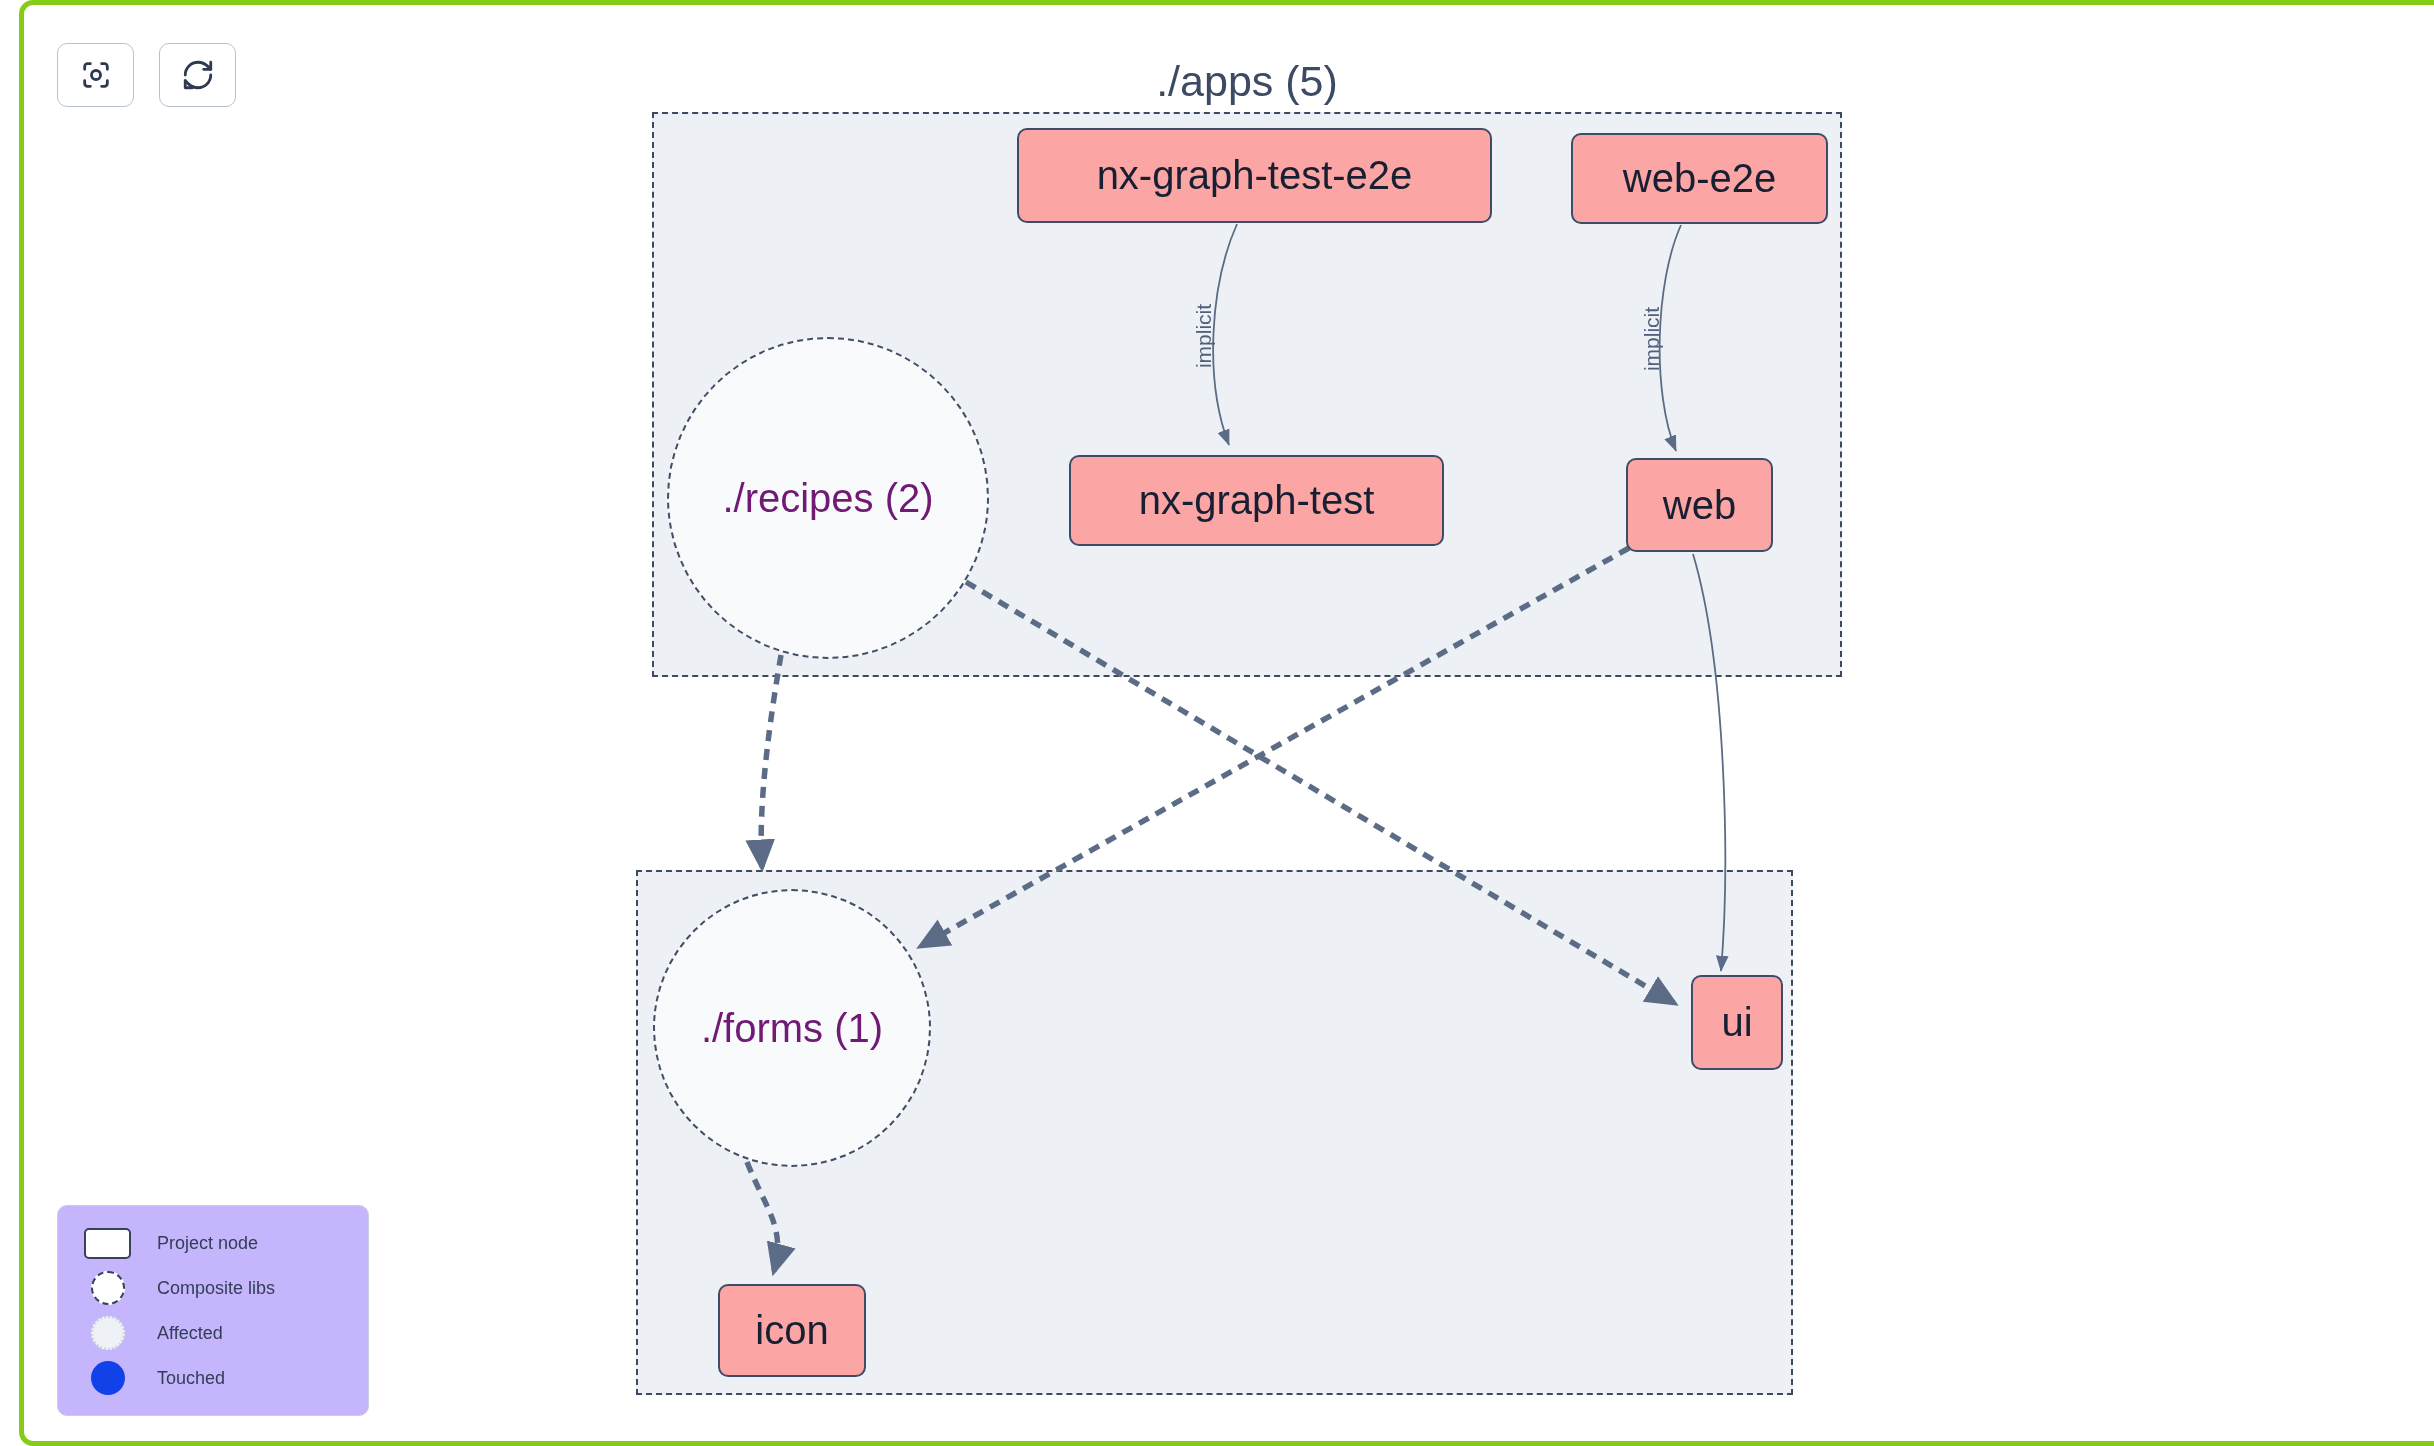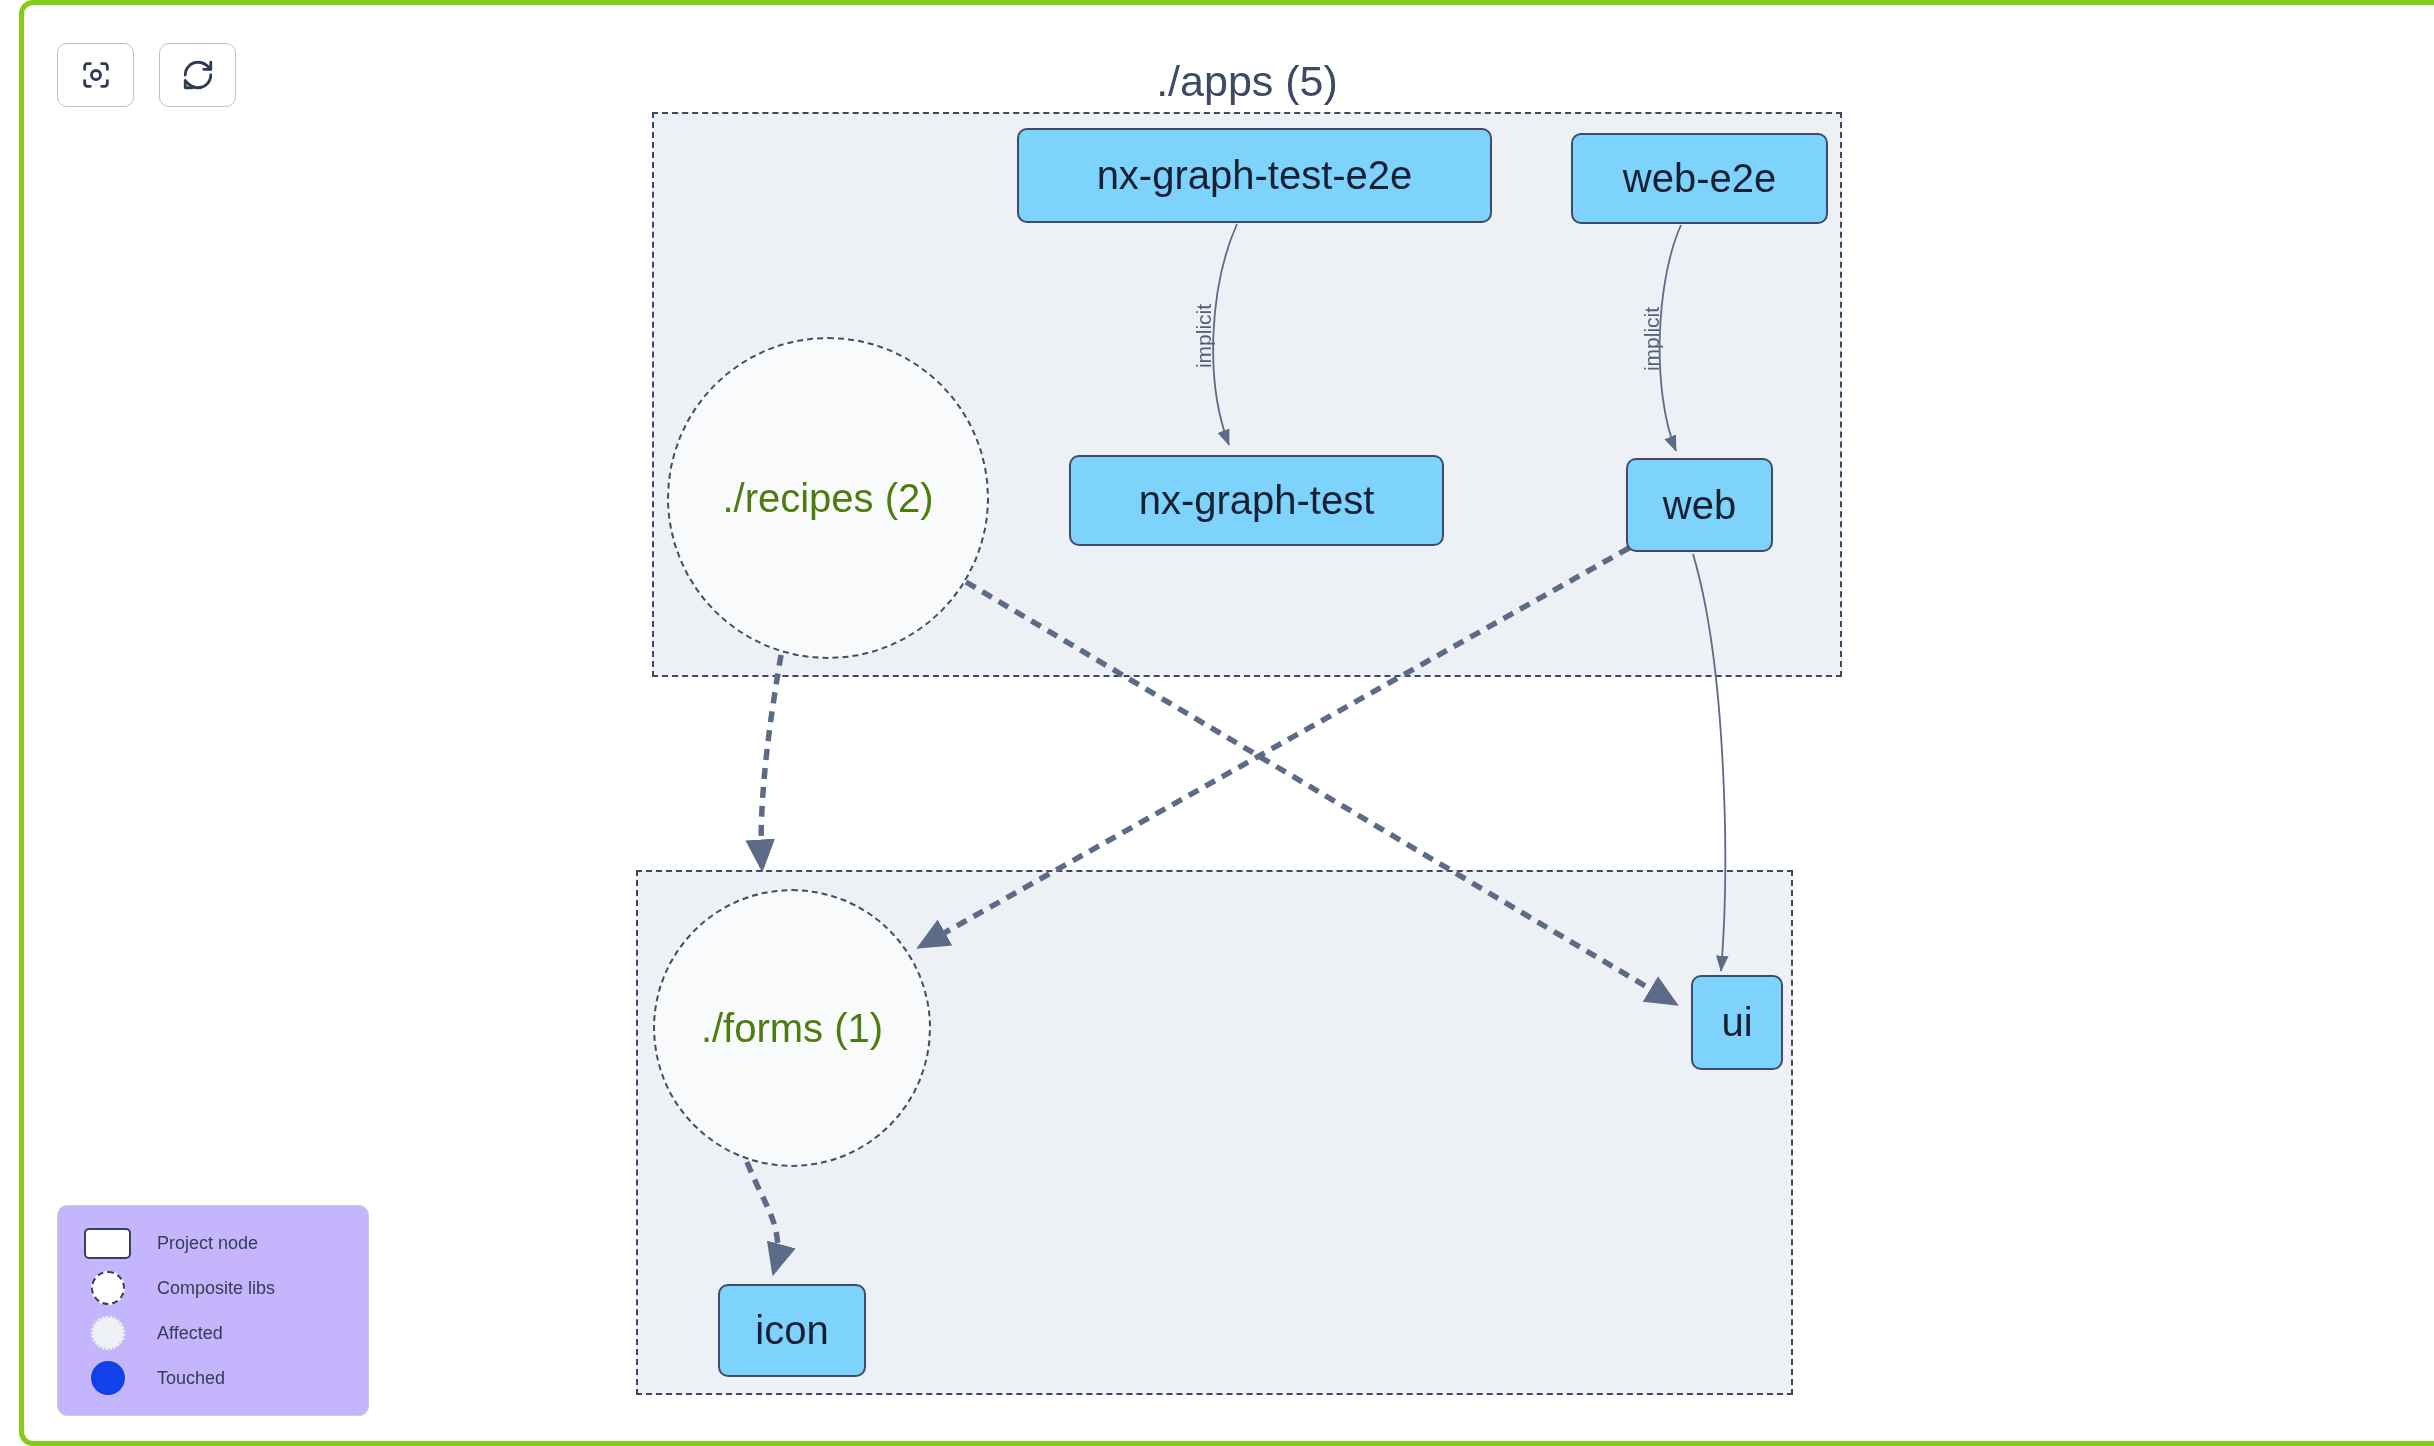--- a/index.html
+++ b/index.html
@@ -60,7 +60,7 @@
   .project-node{
     position:absolute;z-index:20;
     display:flex;align-items:center;justify-content:center;
-    background:#7dd3fc;
+    background:#fca5a5;
     border:2px solid #3e4c68;
     border-radius:10px;
     box-sizing:border-box;

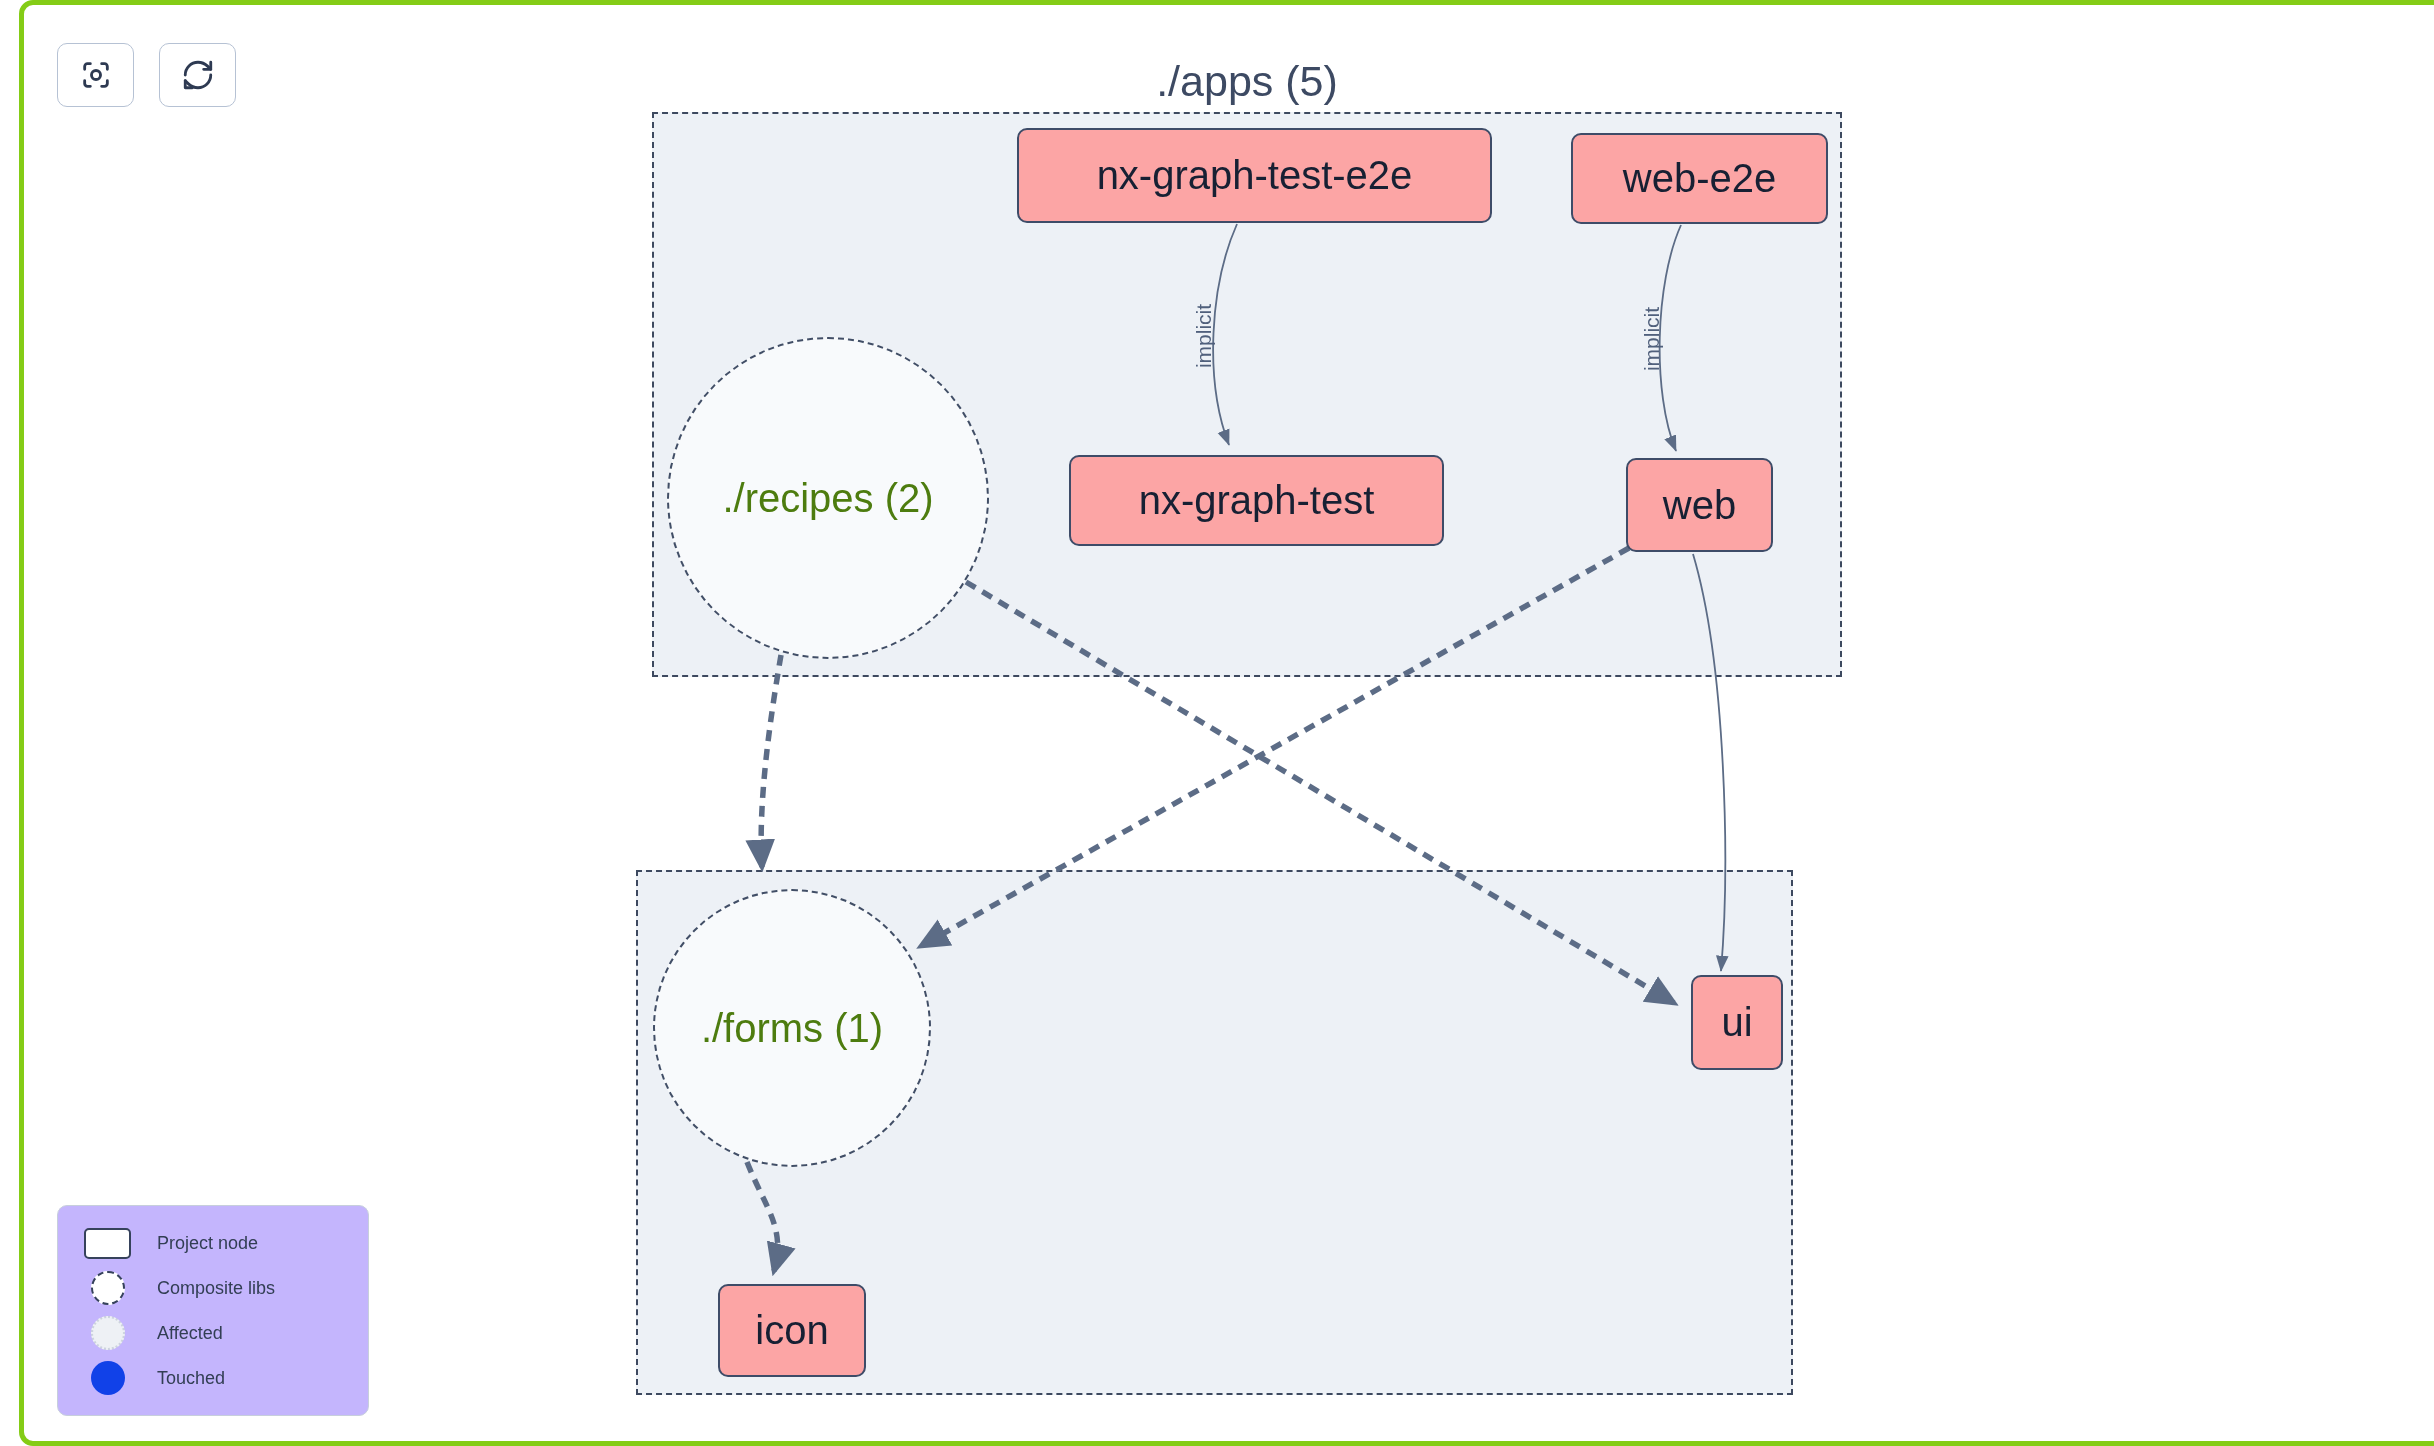--- a/index.html
+++ b/index.html
@@ -74,7 +74,7 @@
     border:2.5px dashed #414e66;
     border-radius:50%;
     box-sizing:border-box;
-    font-size:40px;color:#4d7c0f;
+    font-size:40px;color:#701a75;
     cursor:pointer;
   }
   #node-nx-graph-test-e2e{left:993px;top:123px;width:475px;height:95px;}

